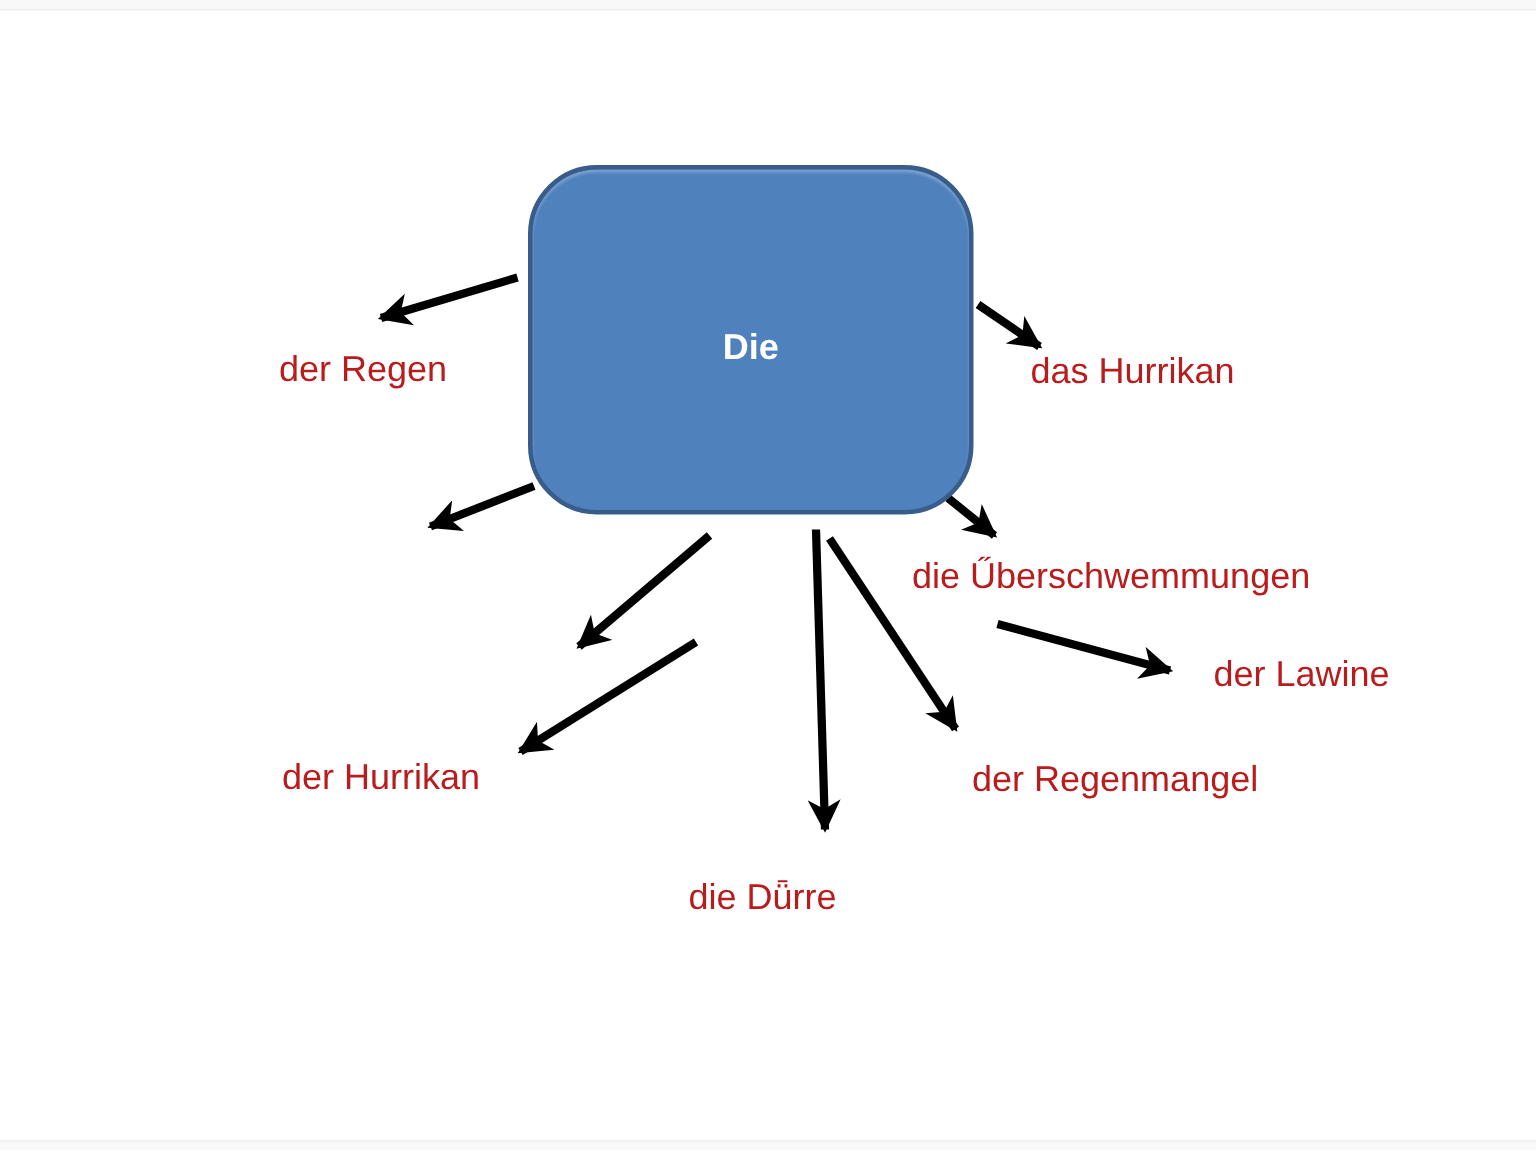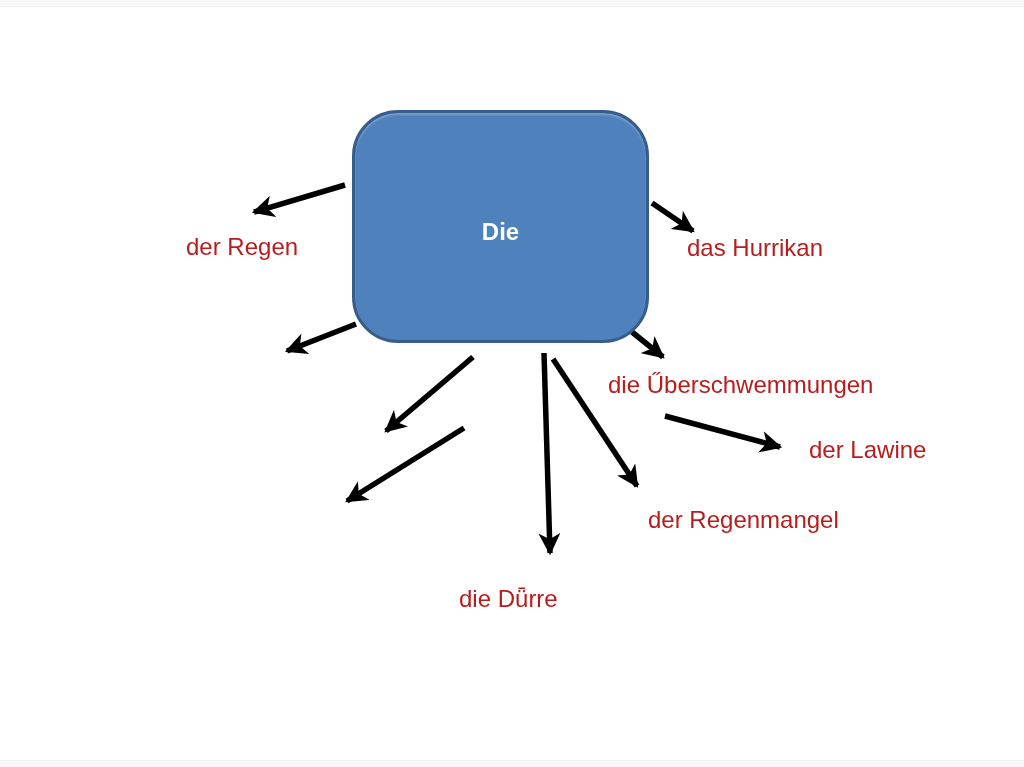--- a/index.html
+++ b/index.html
@@ -115,6 +115,7 @@
   <div class="term-label lbl-erdbeben">das Hurrikan</div>
   <div class="term-label lbl-ueberschwemmungen">die Űberschwemmungen</div>
   <div class="term-label lbl-taifun">der Lawine</div>
+  <div class="term-label lbl-hurrikan">der Hurrikan</div>
   <div class="term-label lbl-regenmangel">der Regenmangel</div>
   <div class="term-label lbl-duerre">die Dǖrre</div>
 

